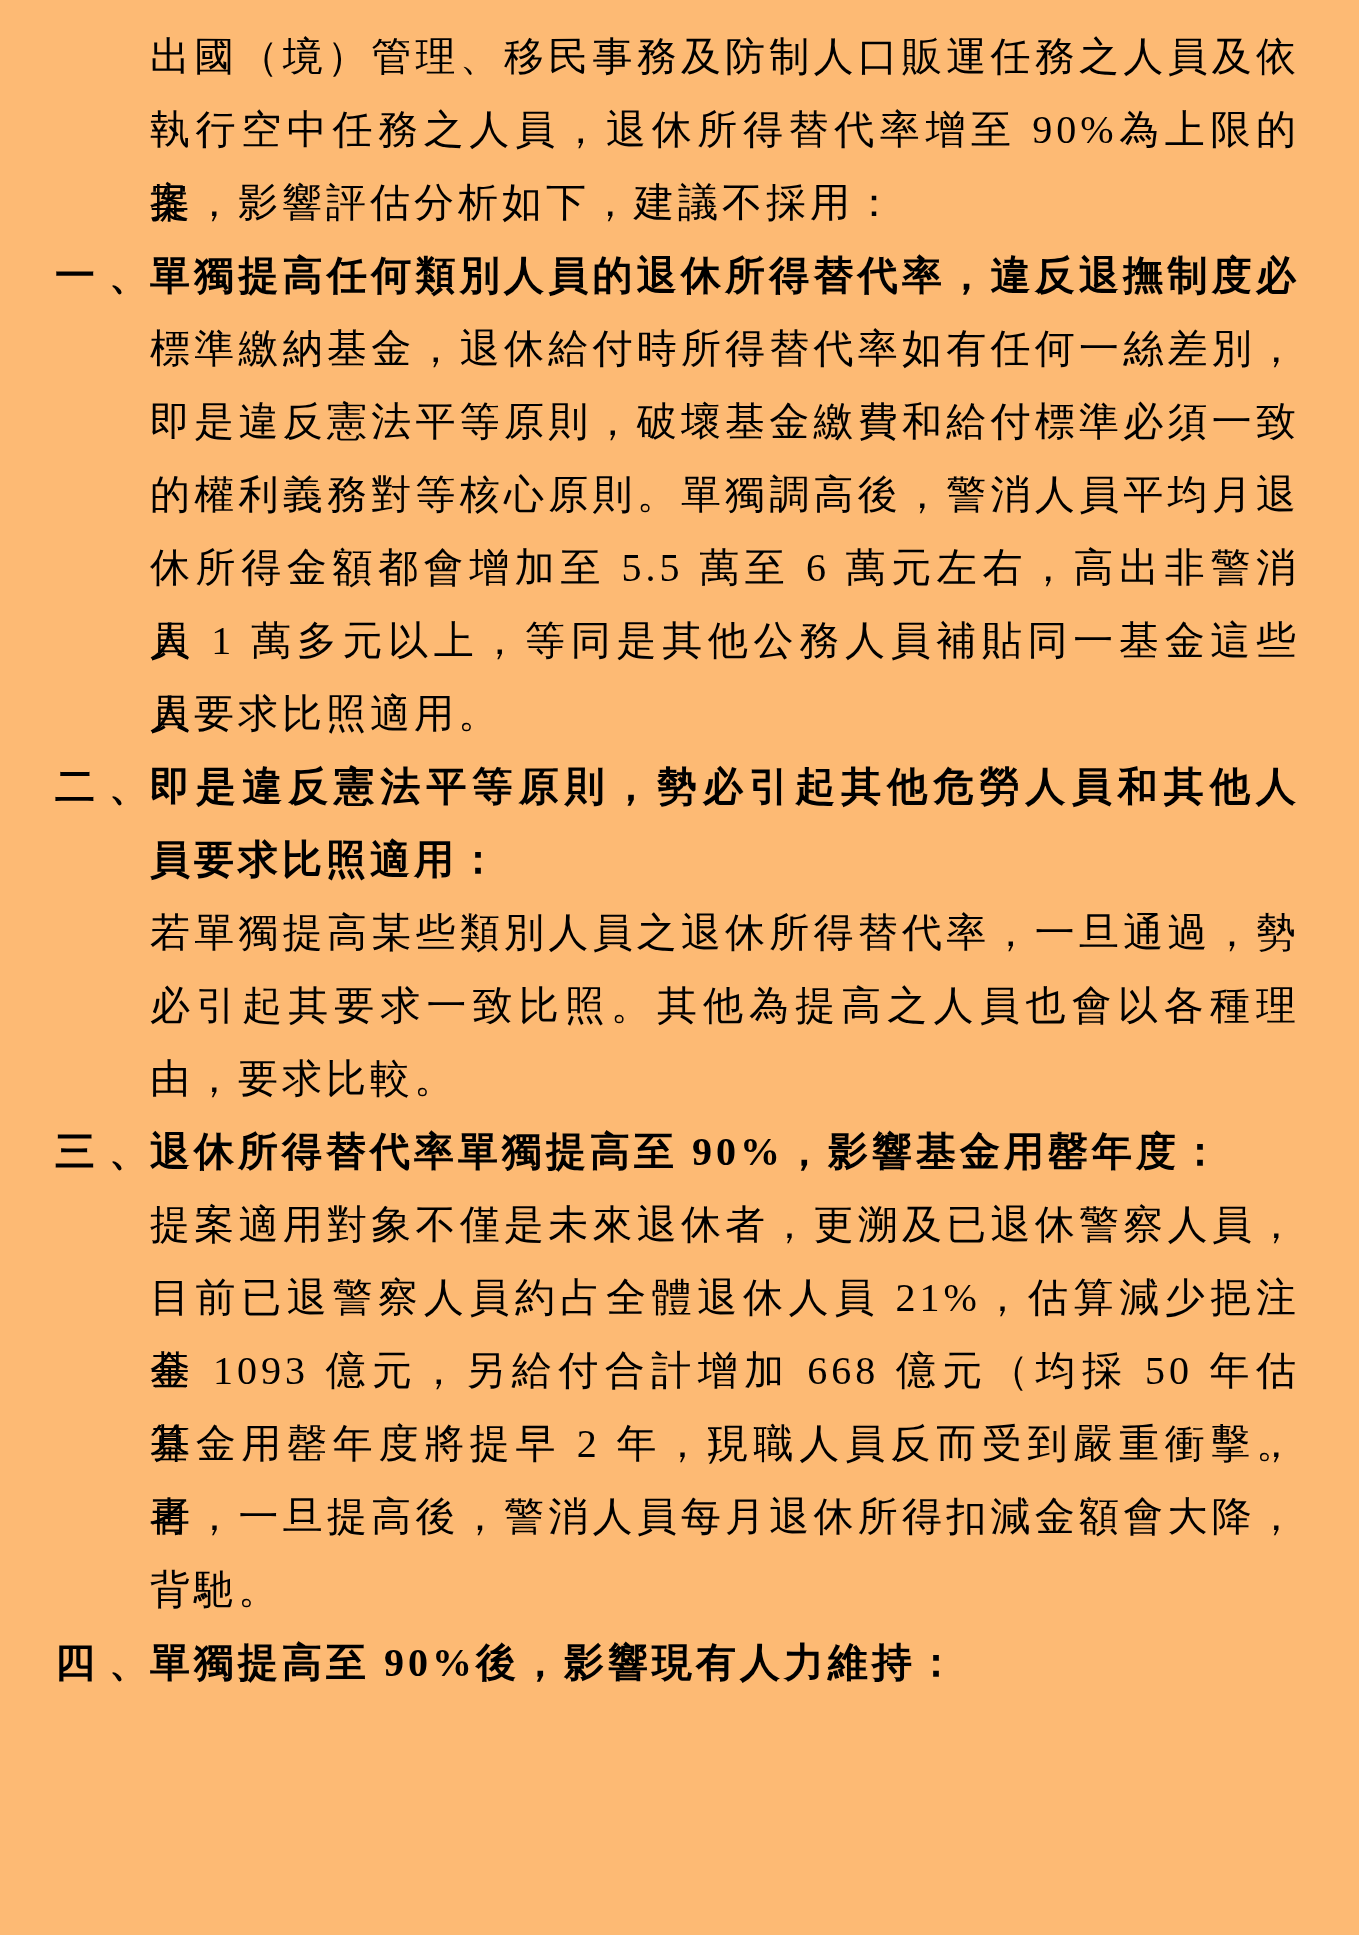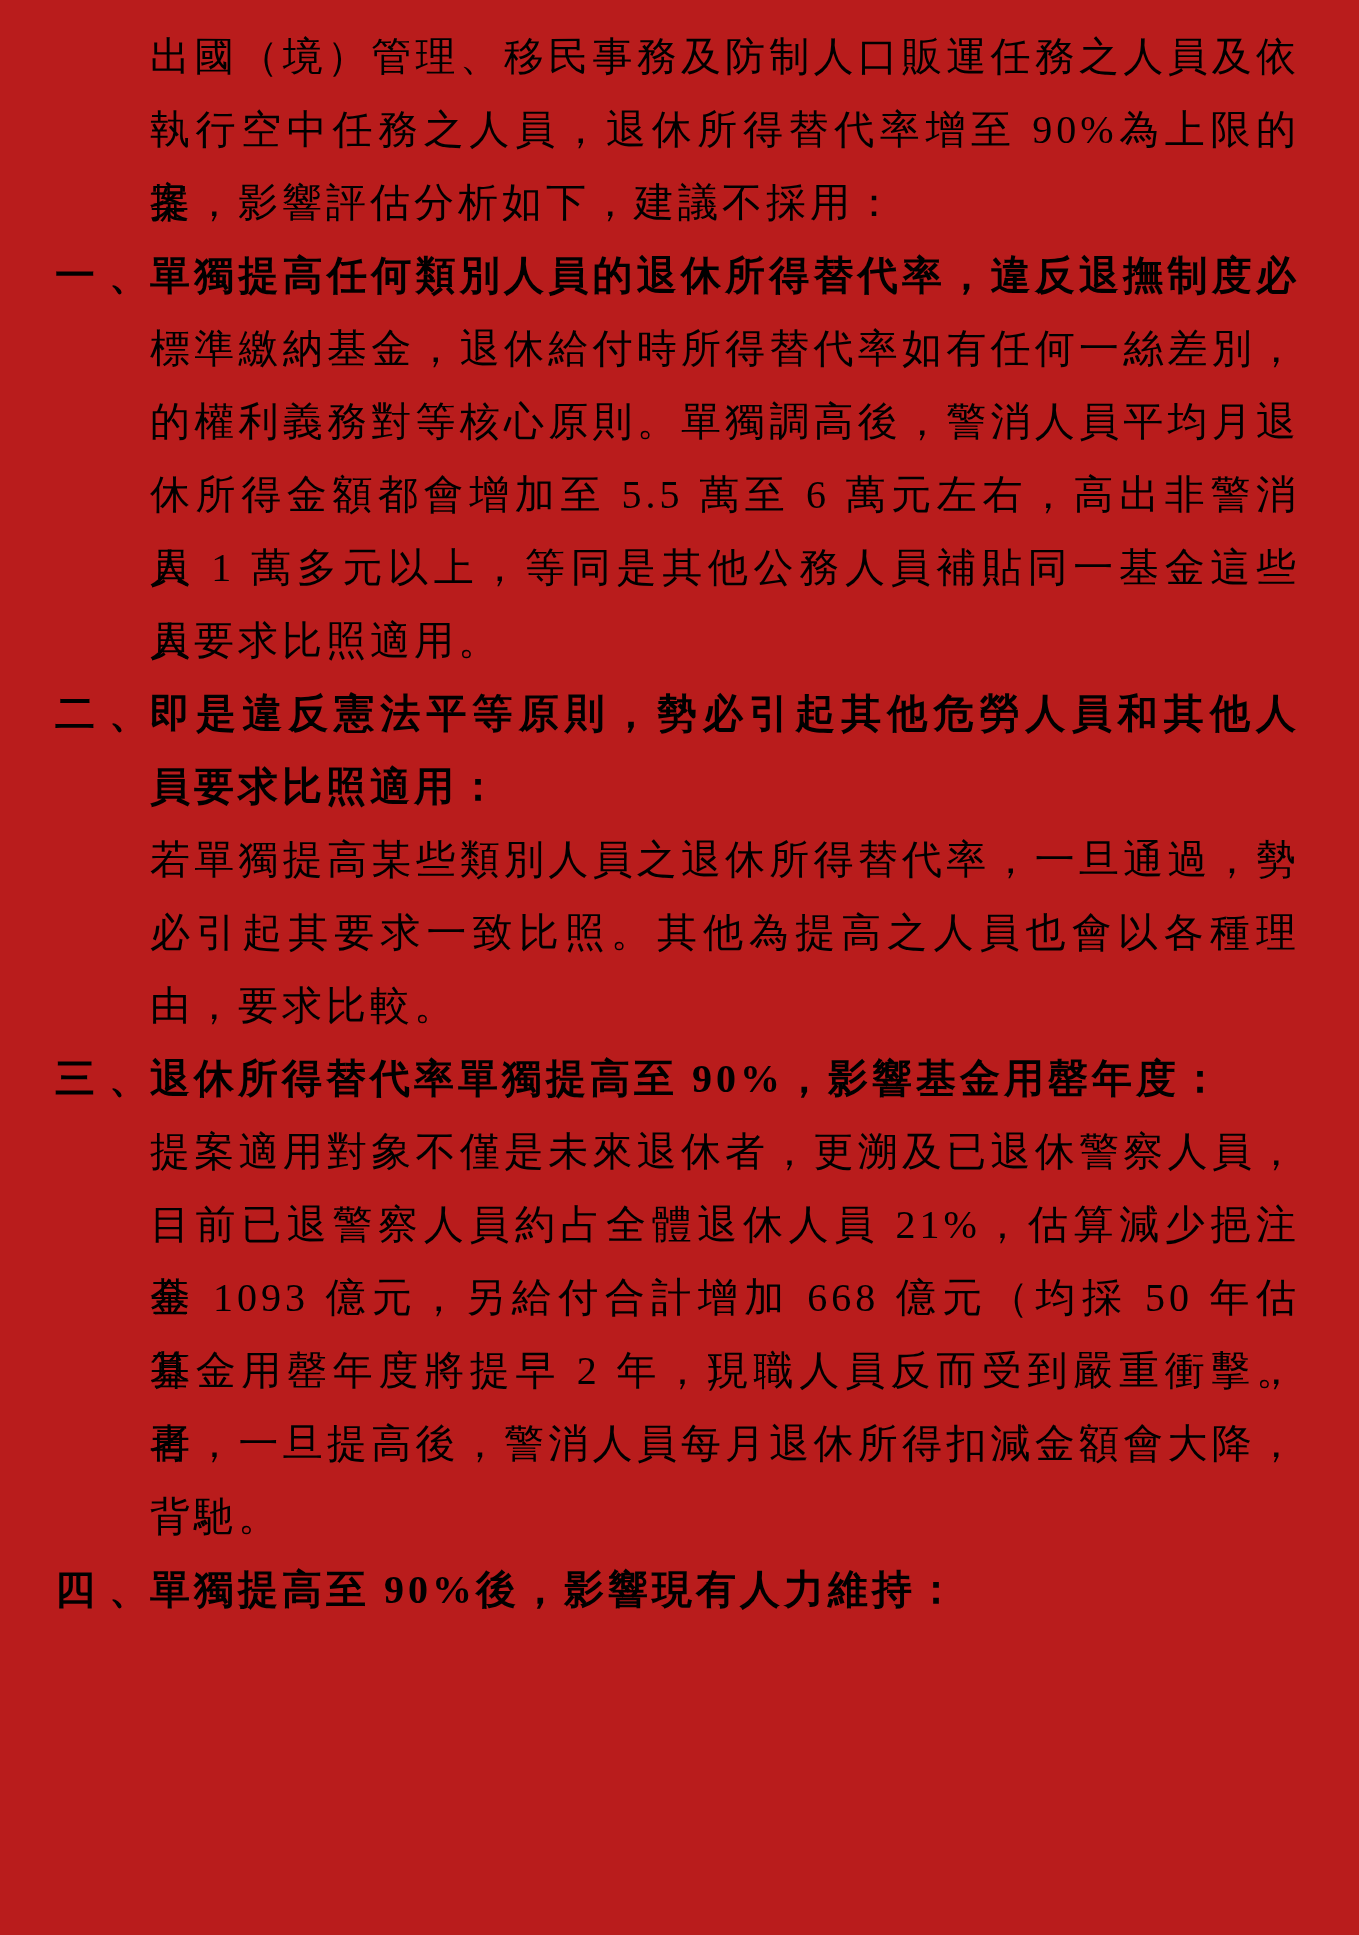--- a/index.html
+++ b/index.html
@@ -14,7 +14,7 @@
     position: relative;
     width: 1359px; height: 1935px;
     padding: 20px 59px 0 150px;
-    background: #b91c1c;
+    background: #fdba74;
     font-size: 40px;
     letter-spacing: 4px;
   }

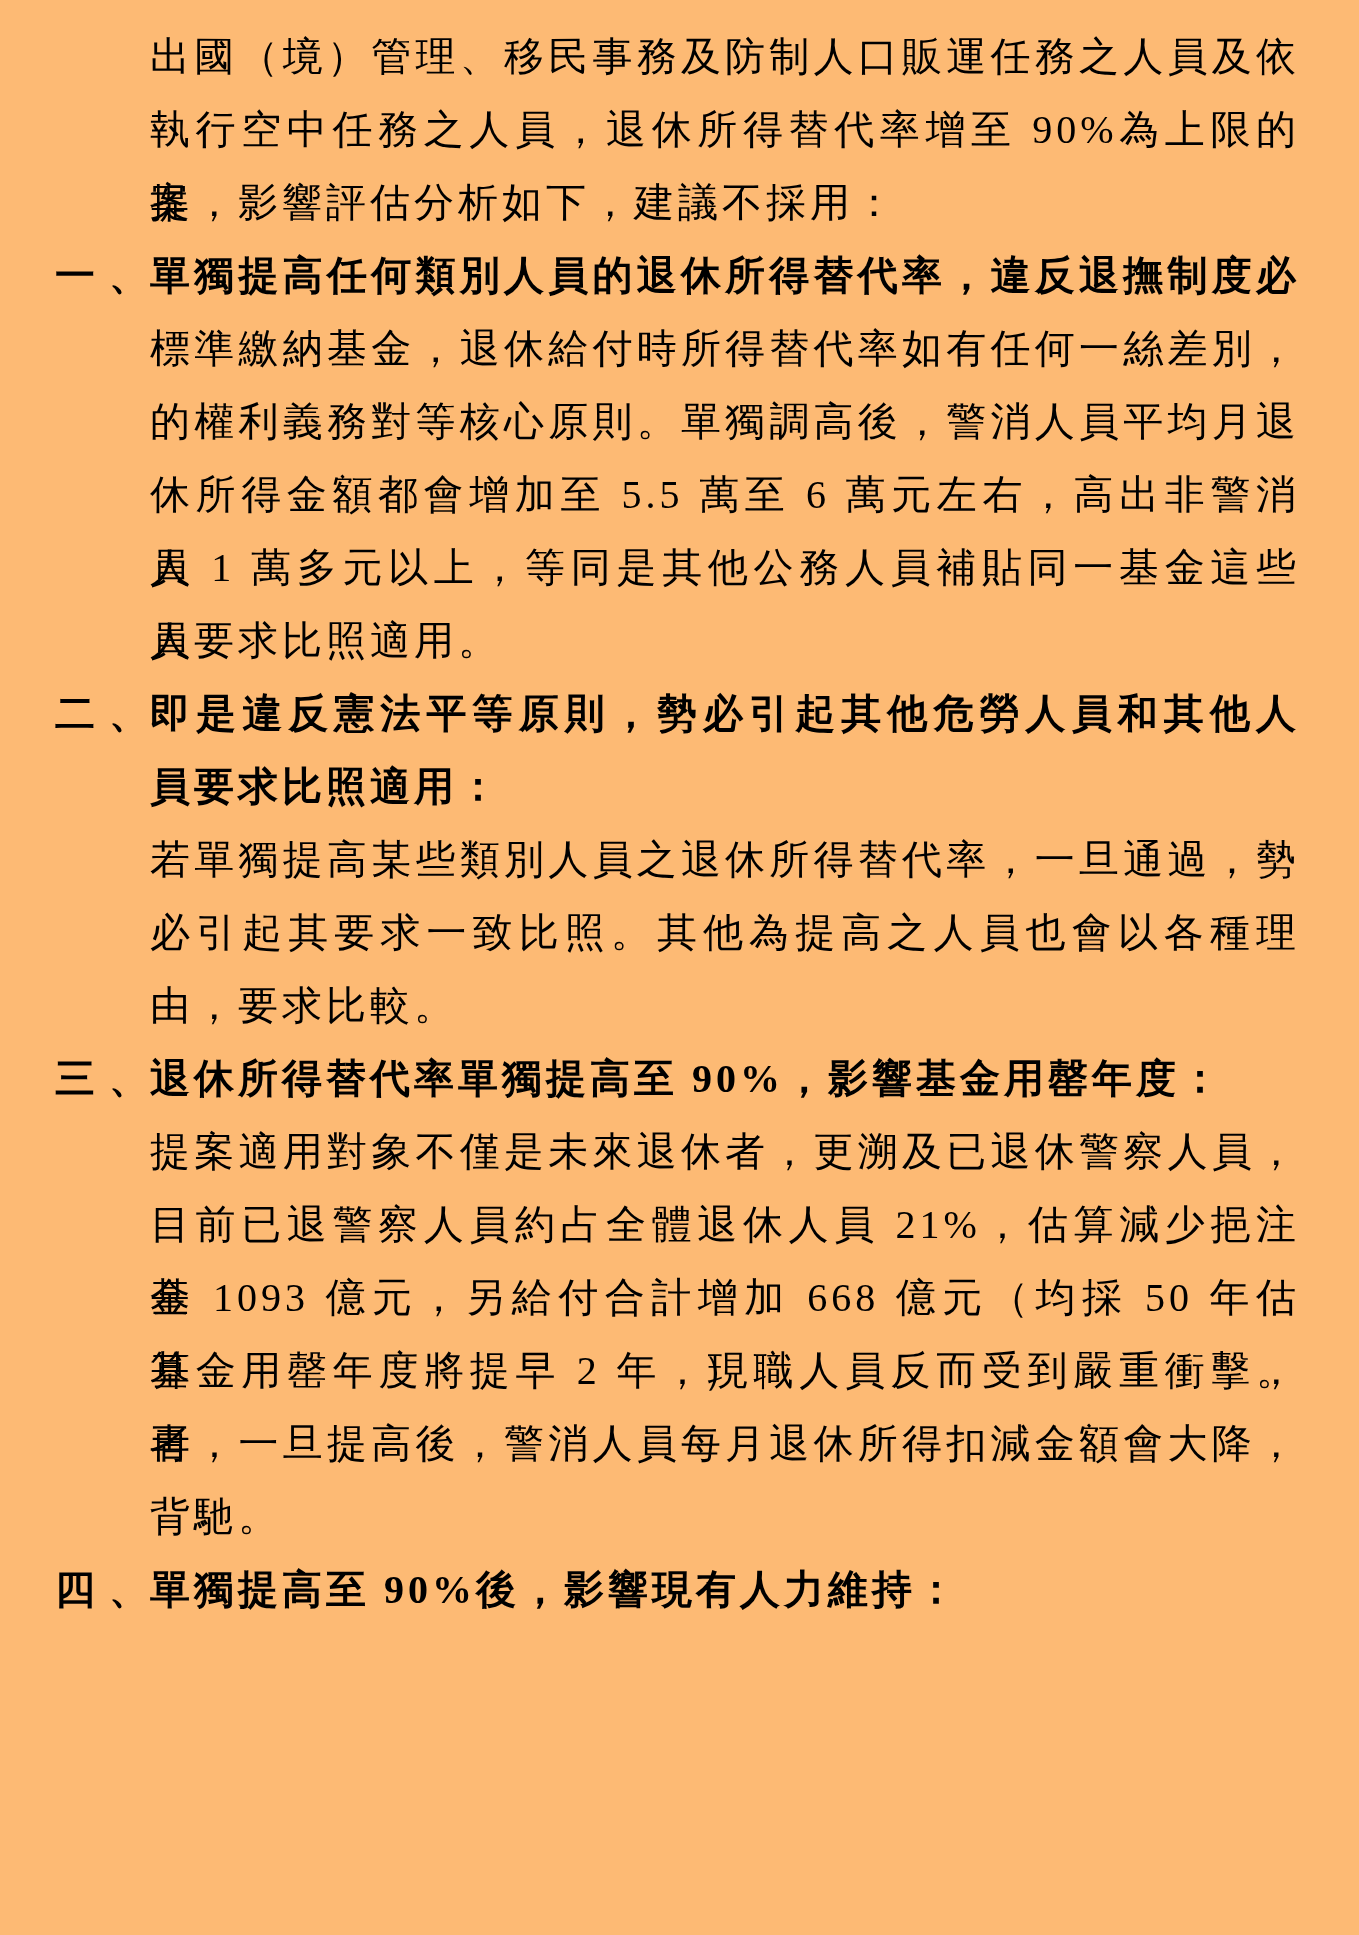--- a/index.html
+++ b/index.html
@@ -62,6 +62,9 @@
       <span class="txt">標準繳納基金，退休給付時所得替代率如有任何一絲差別，</span>
     </div>
   <div class="line fill">
+      <span class="txt">即是違反憲法平等原則，破壞基金繳費和給付標準必須一致</span>
+    </div>
+  <div class="line fill">
       <span class="txt">的權利義務對等核心原則。單獨調高後，警消人員平均月退</span>
     </div>
   <div class="line fill">

